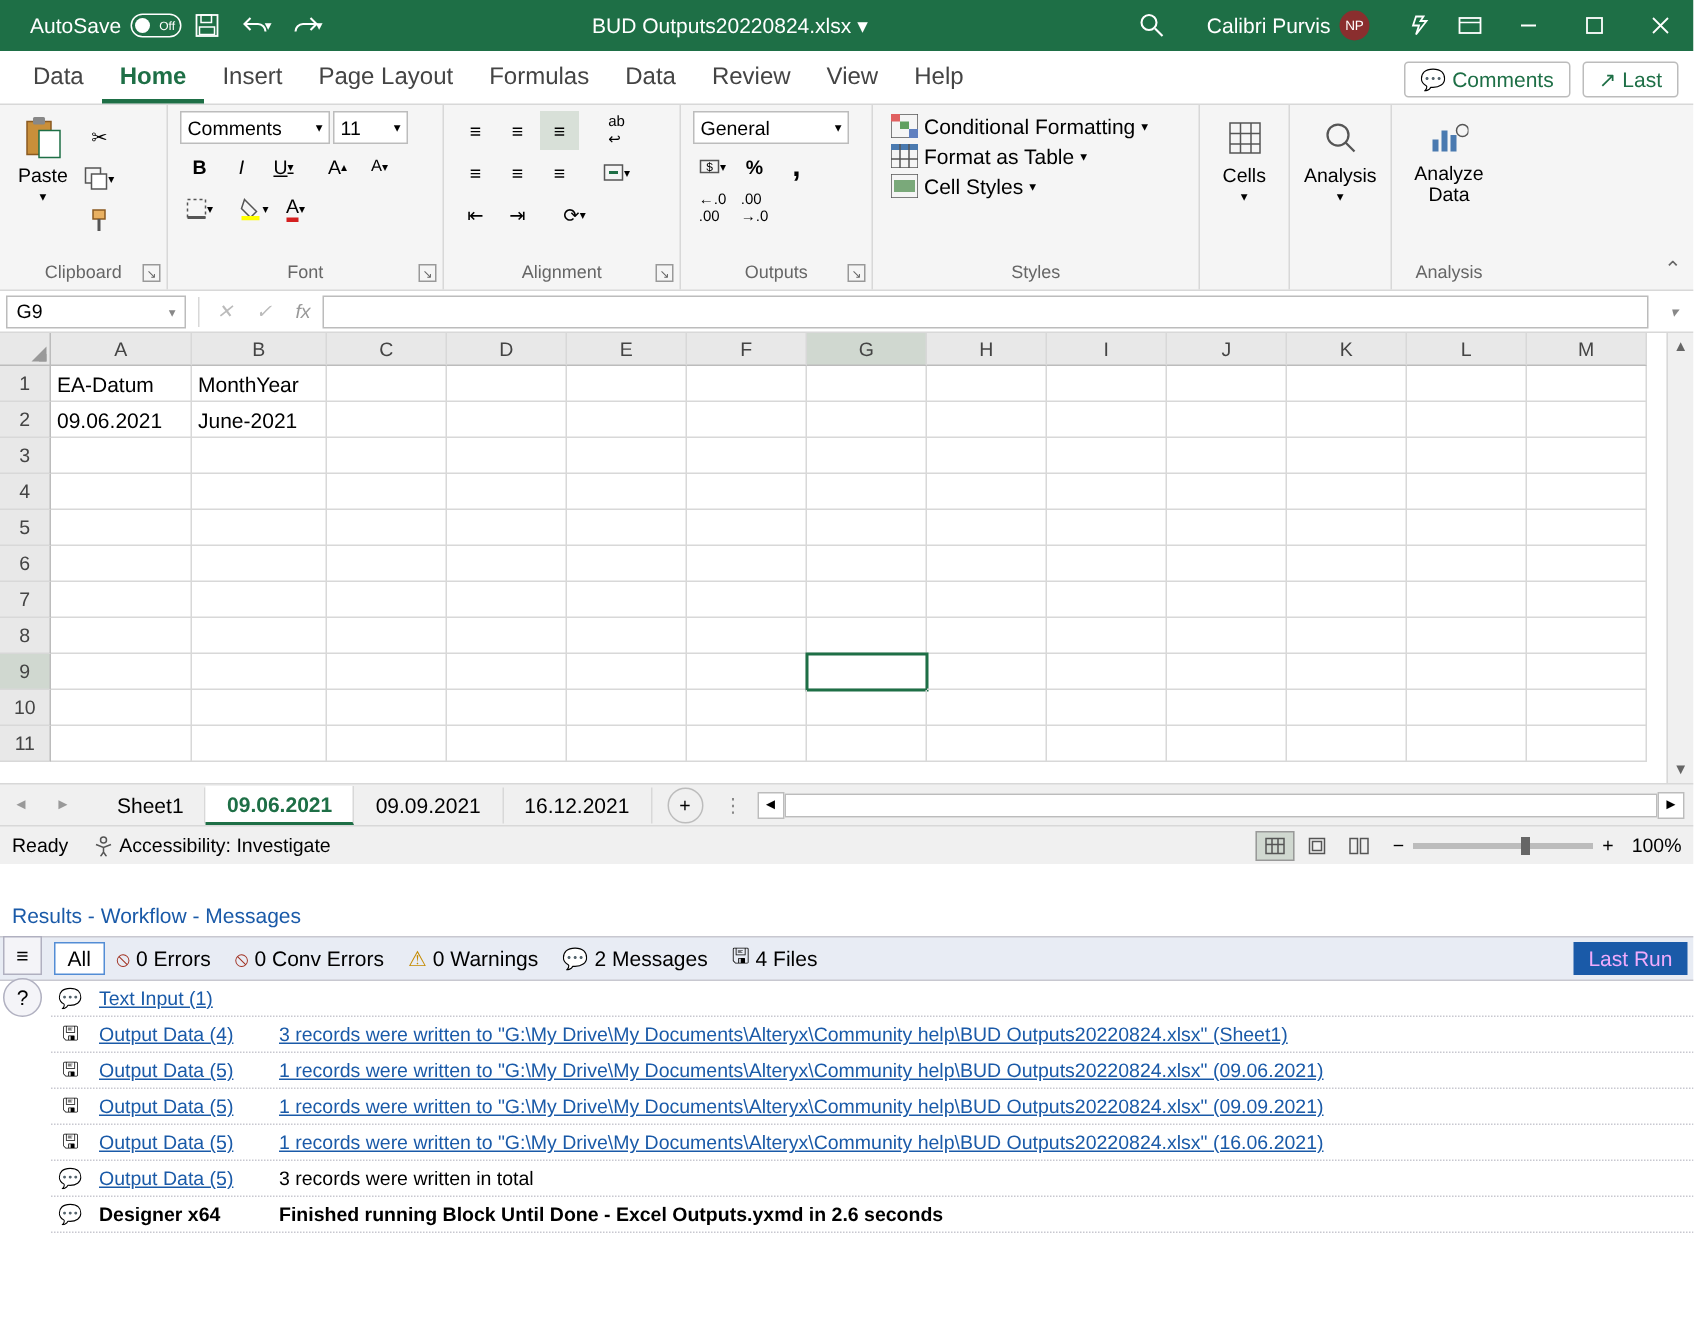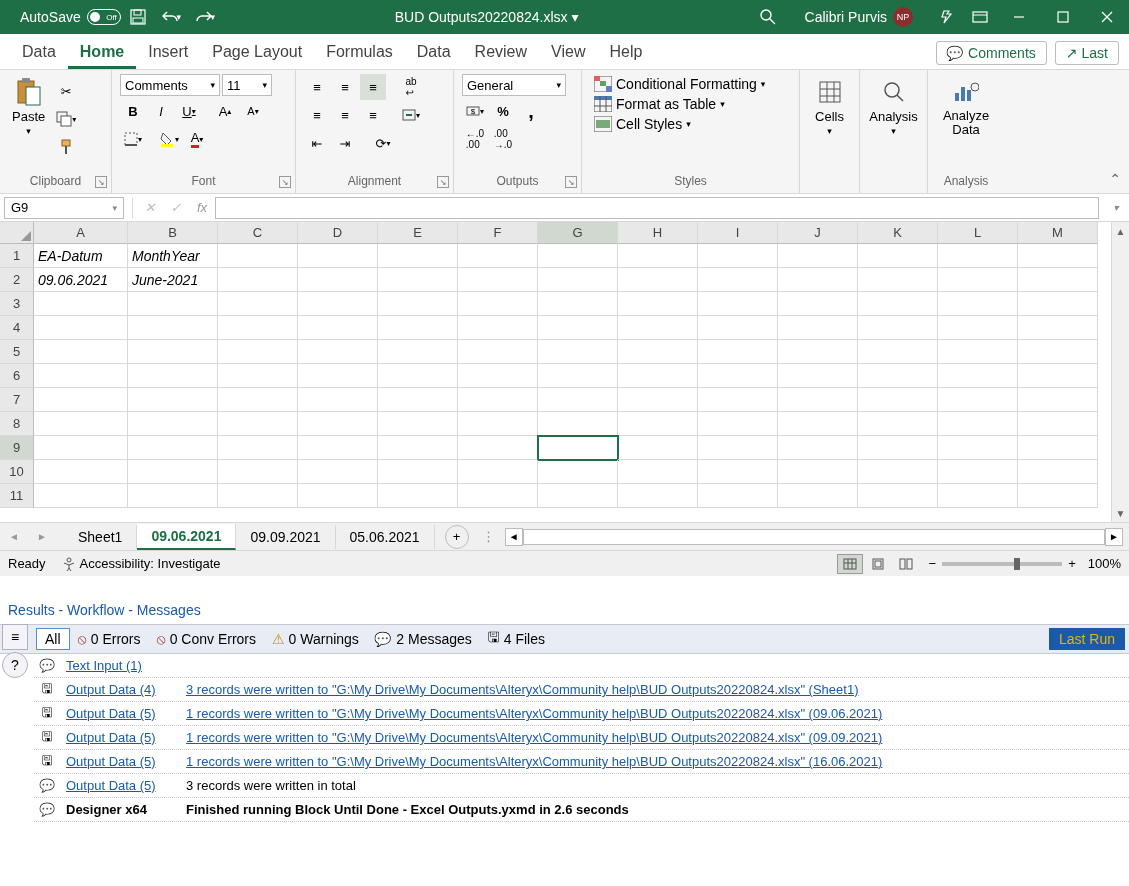--- a/index.html
+++ b/index.html
@@ -57,7 +57,7 @@
 .colh.sel { background:#d0d8d0; }
 .rowh.sel { background:#d0d8d0; }
 .cells { position:relative; }
-.row { display:flex; height:24px;font-style:italic; }
+.row { display:flex; height:24px; }
 .cell { border-right:1px solid #d8d8d8; border-bottom:1px solid #d8d8d8; font-size:14px; padding:0 4px; display:flex; align-items:center; overflow:hidden; }
 .cell.sel { outline:2px solid #1e6f46; outline-offset:-1px; }
 .vscroll { width:18px; background:#f0f0f0; border-left:1px solid #d8d8d8; display:flex; flex-direction:column; }

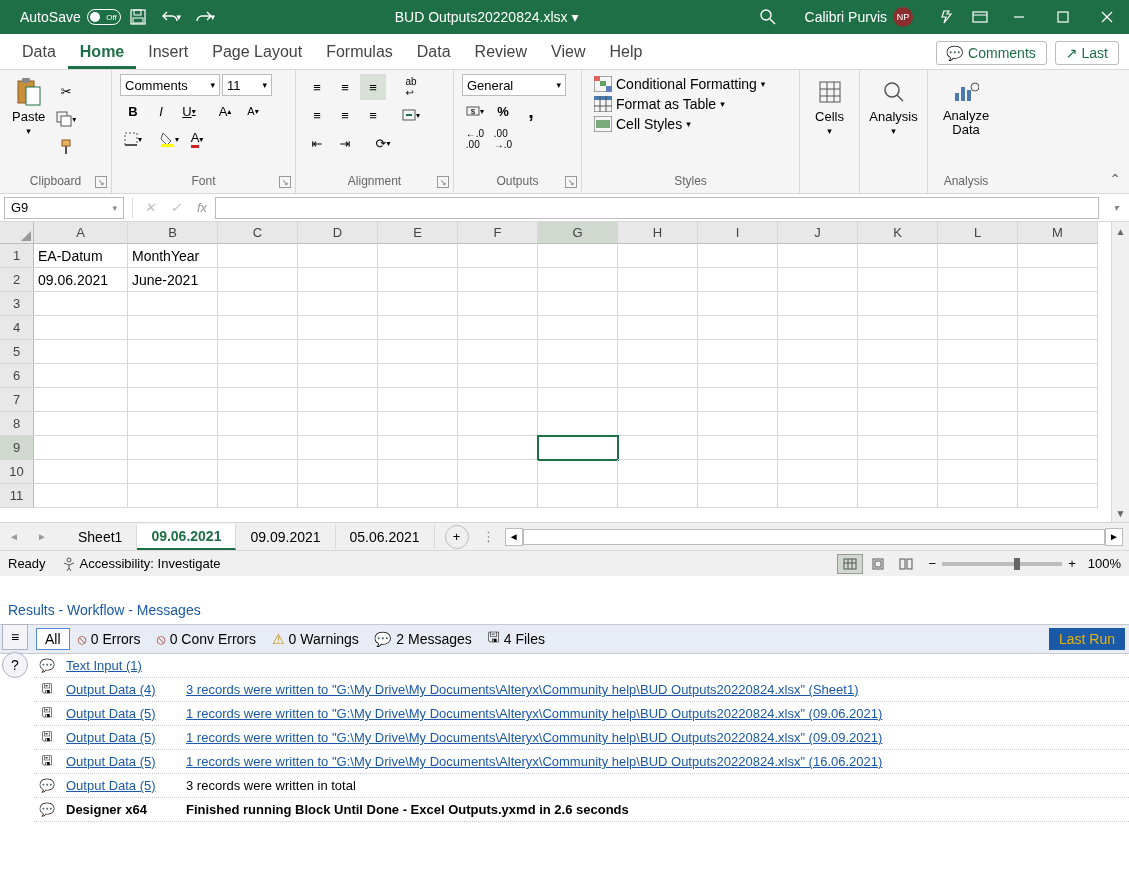--- a/index.html
+++ b/index.html
@@ -656,7 +656,7 @@
   <div class="sheettab">Sheet1</div>
   <div class="sheettab active">09.06.2021</div>
   <div class="sheettab">09.09.2021</div>
-  <div class="sheettab">05.06.2021</div>
+  <div class="sheettab">16.12.2021</div>
   <div class="addsheet">+</div>
   <div style="flex:0 0 20px;display:flex;align-items:center;justify-content:center;color:#888">⋮</div>
   <div class="hscroll">

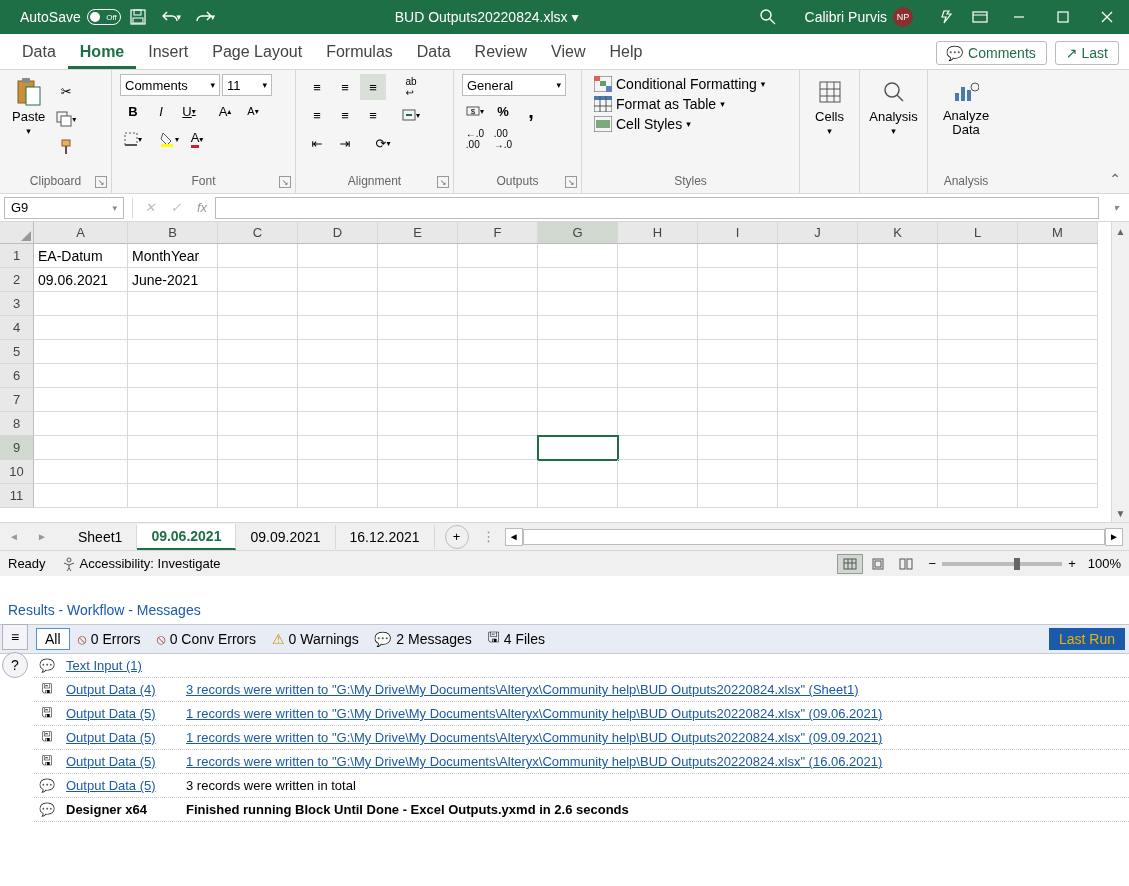--- a/index.html
+++ b/index.html
@@ -89,7 +89,7 @@
 .results-bar { background:#e8ecf4; border-top:1px solid #c8c8d0; border-bottom:1px solid #c8c8d0; height:30px; display:flex; align-items:center; padding:0 4px; position:relative; }
 .results-bar .pillbtn { padding:2px 8px; display:flex; align-items:center; gap:4px; font-size:14px; cursor:pointer; }
 .results-bar .pillbtn.allbtn { border:1px solid #538dd5; background:#fff; }
-.lastrun { position:absolute; right:4px; background:#1a5aa8; color:#eab308; padding:3px 10px; font-size:14px; }
+.lastrun { position:absolute; right:4px; background:#1a5aa8; color:#f0abfc; padding:3px 10px; font-size:14px; }
 .sideicons { position:absolute; left:2px; top:0; width:30px; display:flex; flex-direction:column; }
 .sideicons .sbtn { width:26px; height:26px; border:1px solid #b0b0c0; background:#f4f4f8; display:flex; align-items:center; justify-content:center; margin-bottom:2px; font-size:14px; cursor:pointer; }
 .results-panel { position:relative; padding-left:34px; background:#fff; }

